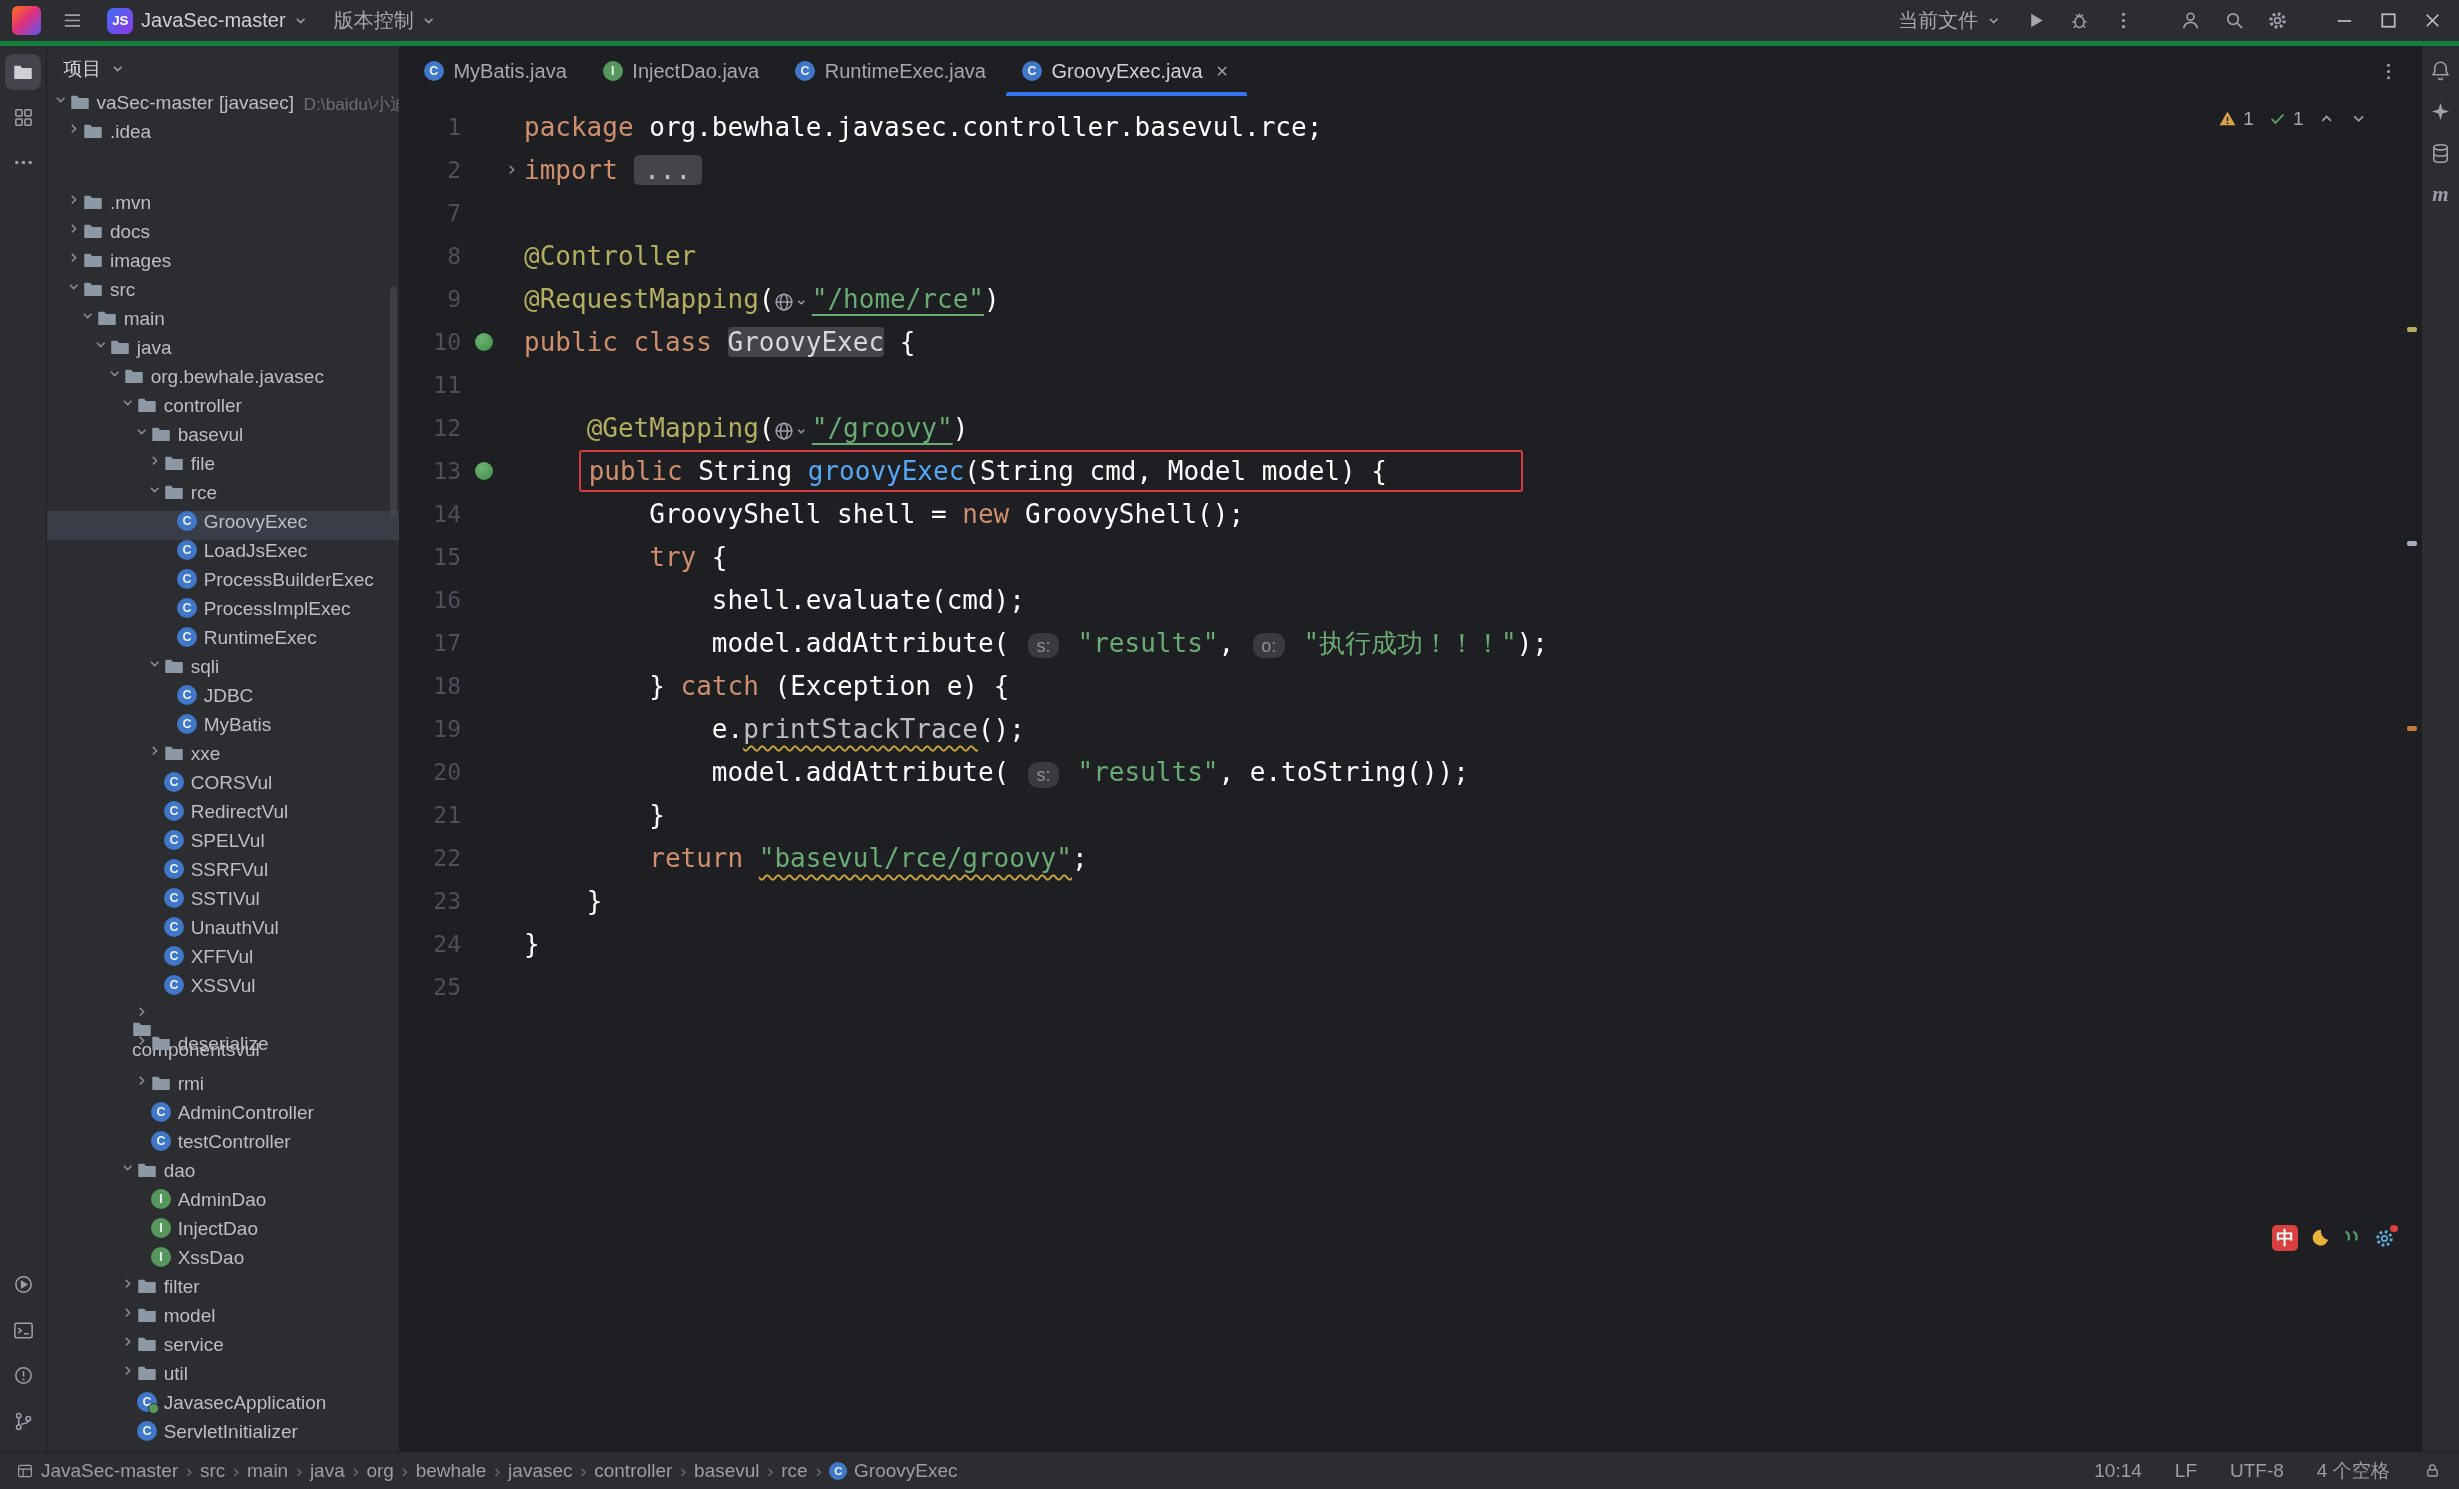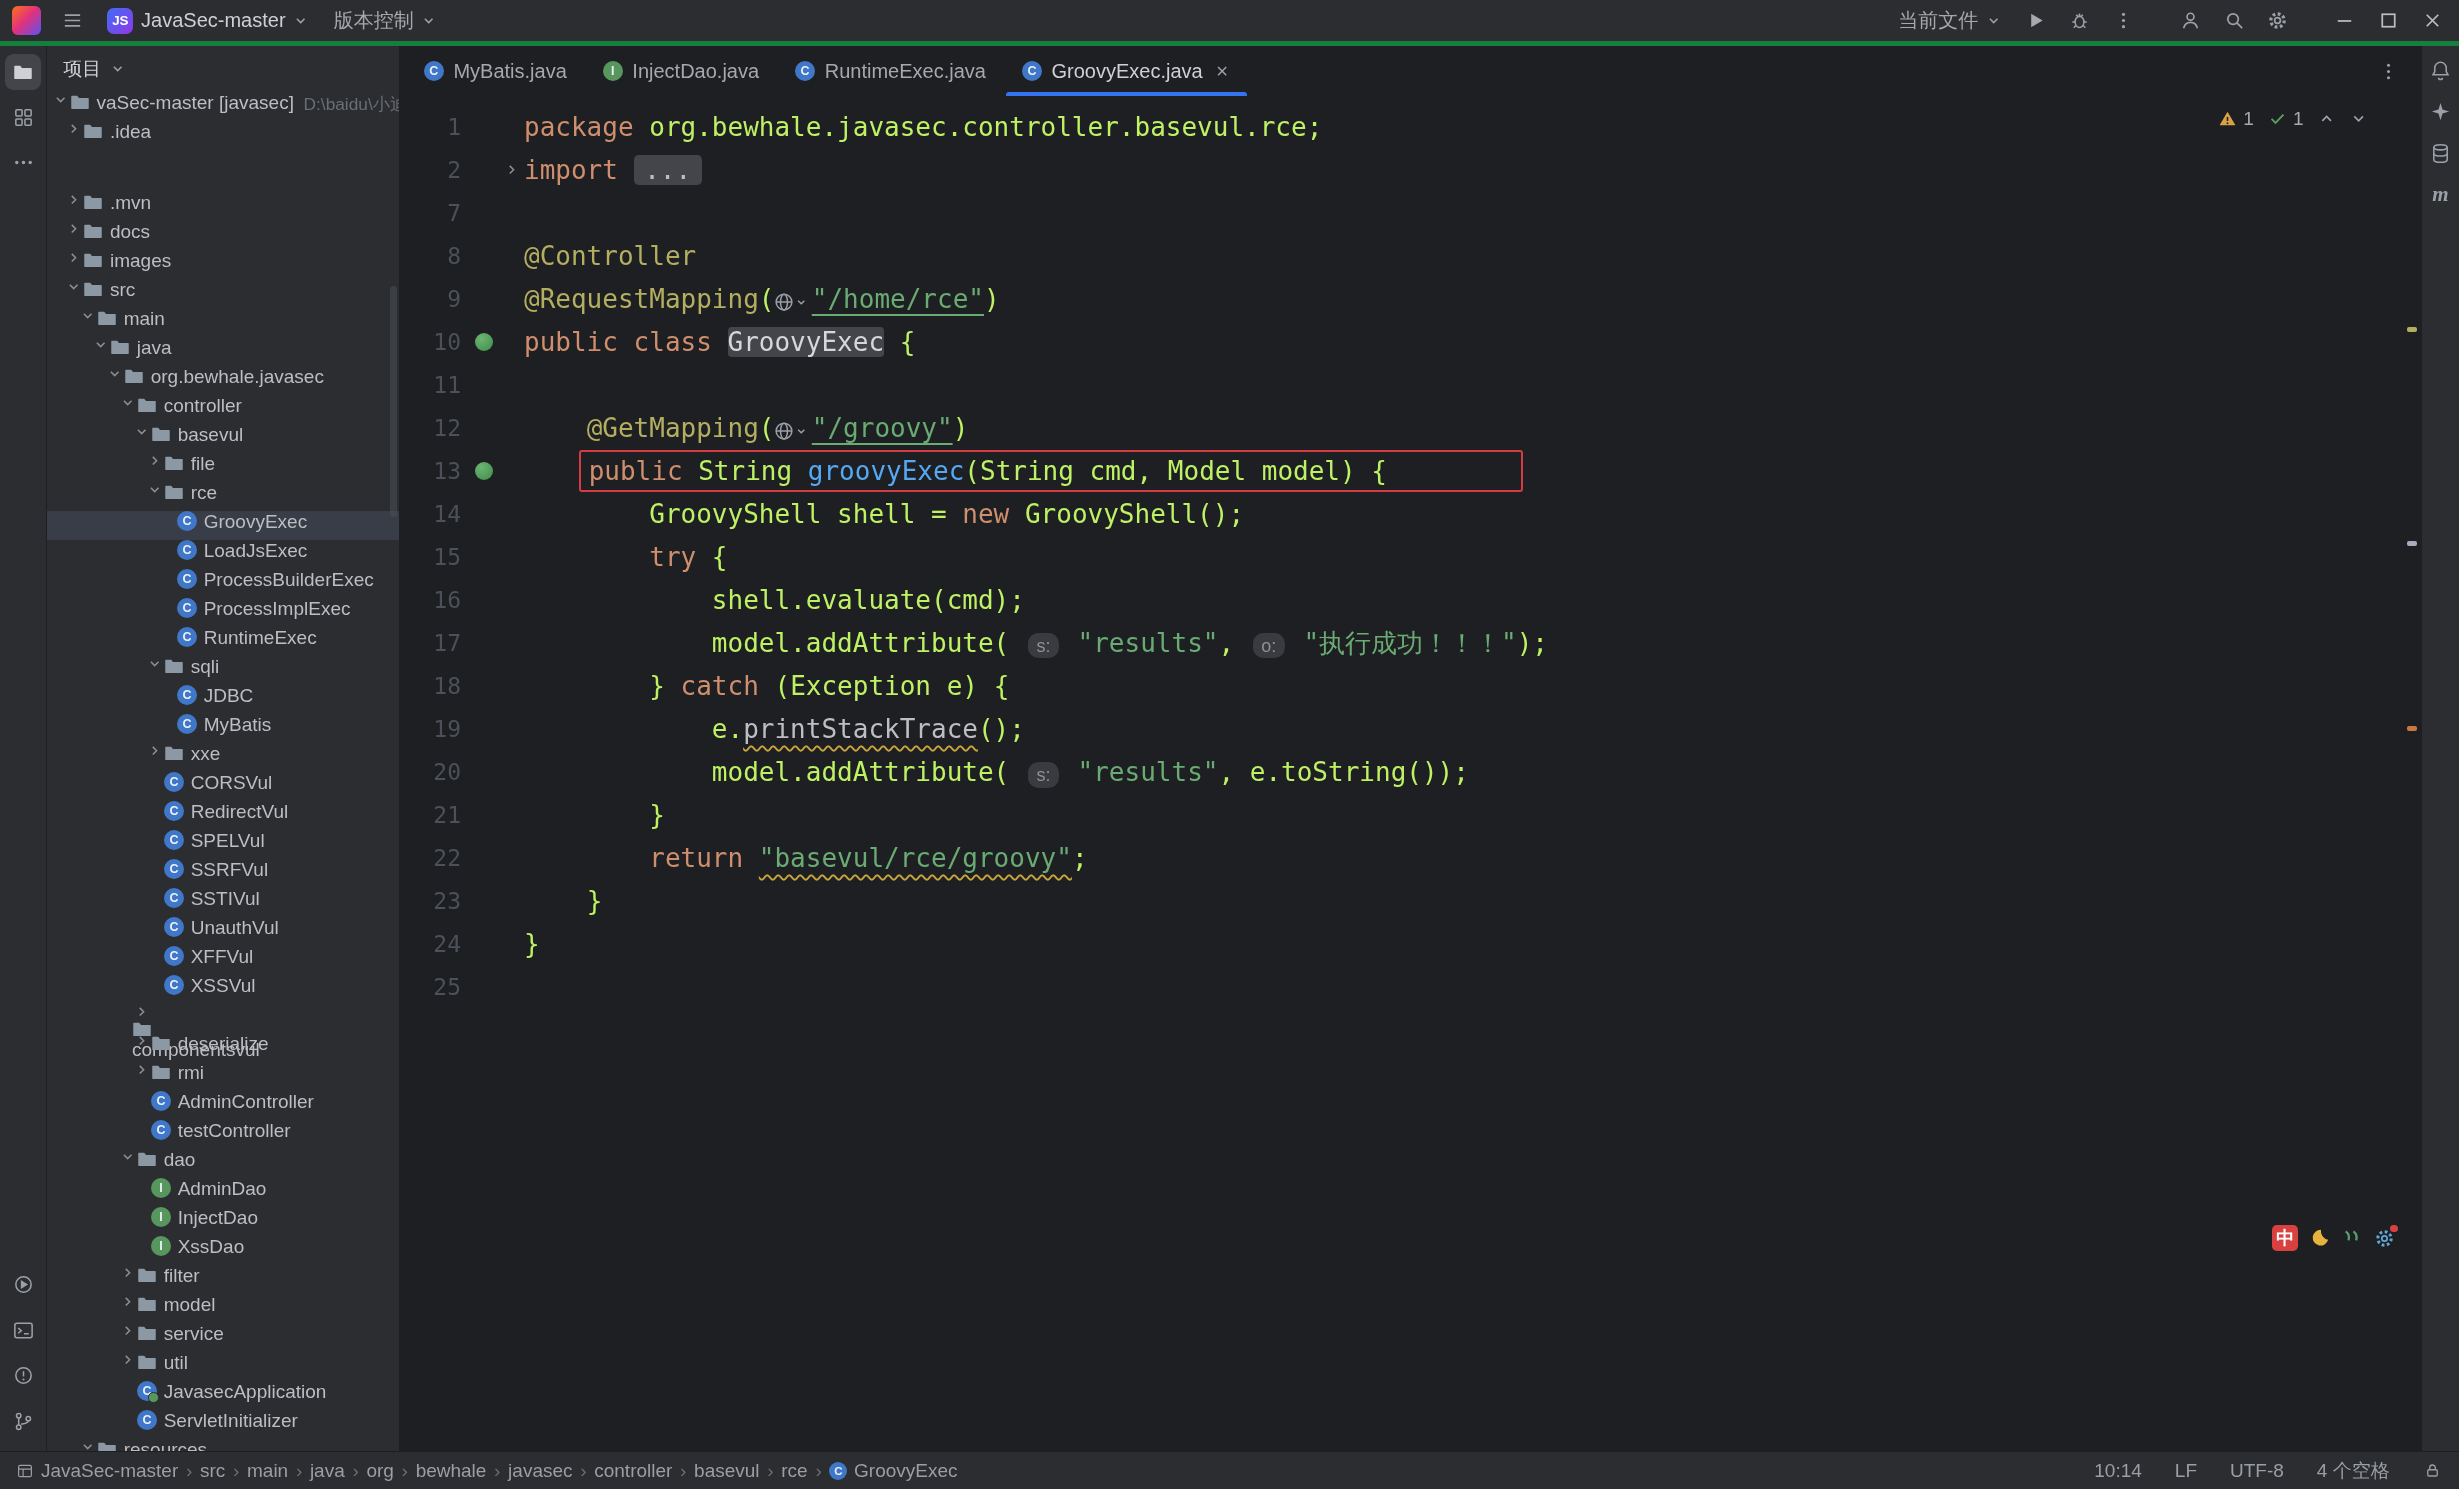--- a/index.html
+++ b/index.html
@@ -66,7 +66,7 @@
   .code-text { white-space:pre; color:#BCBEC4; }
 
   .tk-kw { color:#CF8E6D; }
-  .tk-pl { color:#bef264; }
+  .tk-pl { color:#ffffff; }
   .tk-str { color:#6AAB73; }
   .tk-strU { color:#6AAB73; text-decoration:underline; text-decoration-color:#6AAB73; text-underline-offset:5.8px; }
   .tk-strW { color:#6AAB73; text-decoration:underline wavy #C8A63C; text-decoration-thickness:1.9px; text-underline-offset:6.7px; }

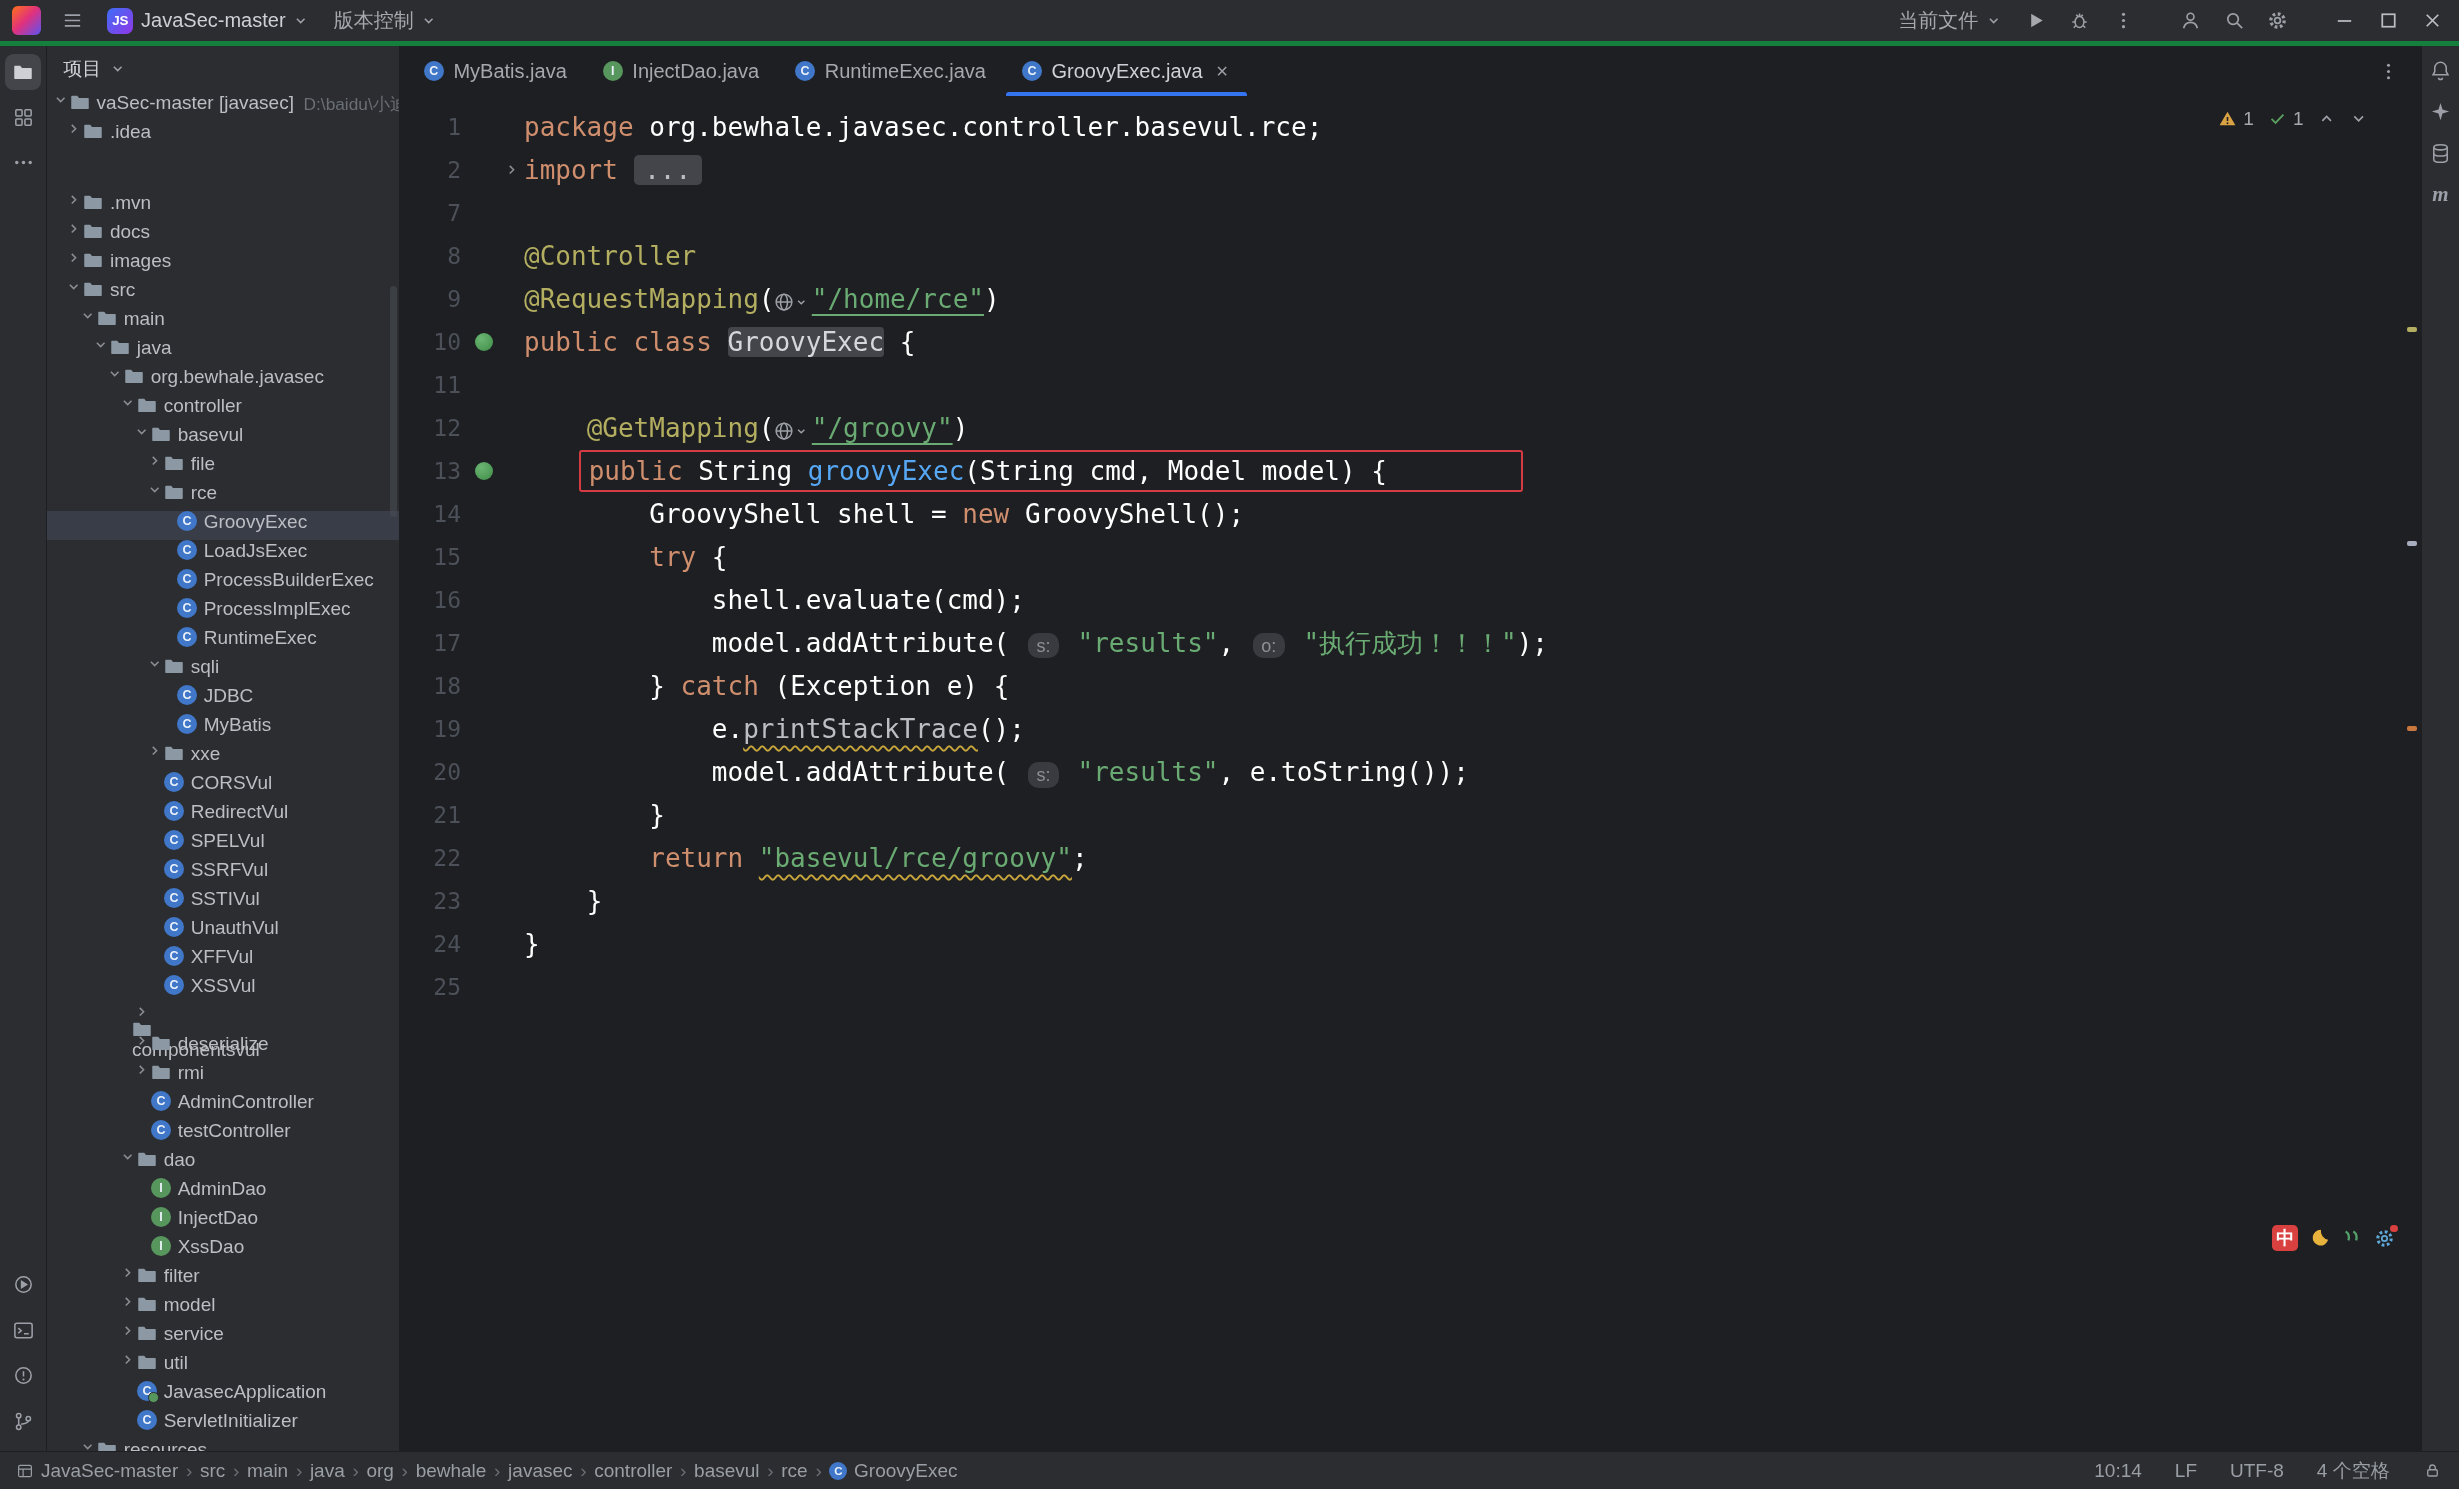--- a/index.html
+++ b/index.html
@@ -555,7 +555,7 @@
           </span>
           <span>deserialize</span>
         </div>
-        <div class="tree-row" style="padding-left: 85px;">
+        <div class="tree-row" style="padding-left: 85px; margin-top: 11px;">
           <span class="chev">
             <svg width="15.4" height="15.4" viewBox="0 0 16 16">
               <path d="M6 4l4 4-4 4" stroke="#8B8E94" stroke-width="1.6" fill="none"></path>

